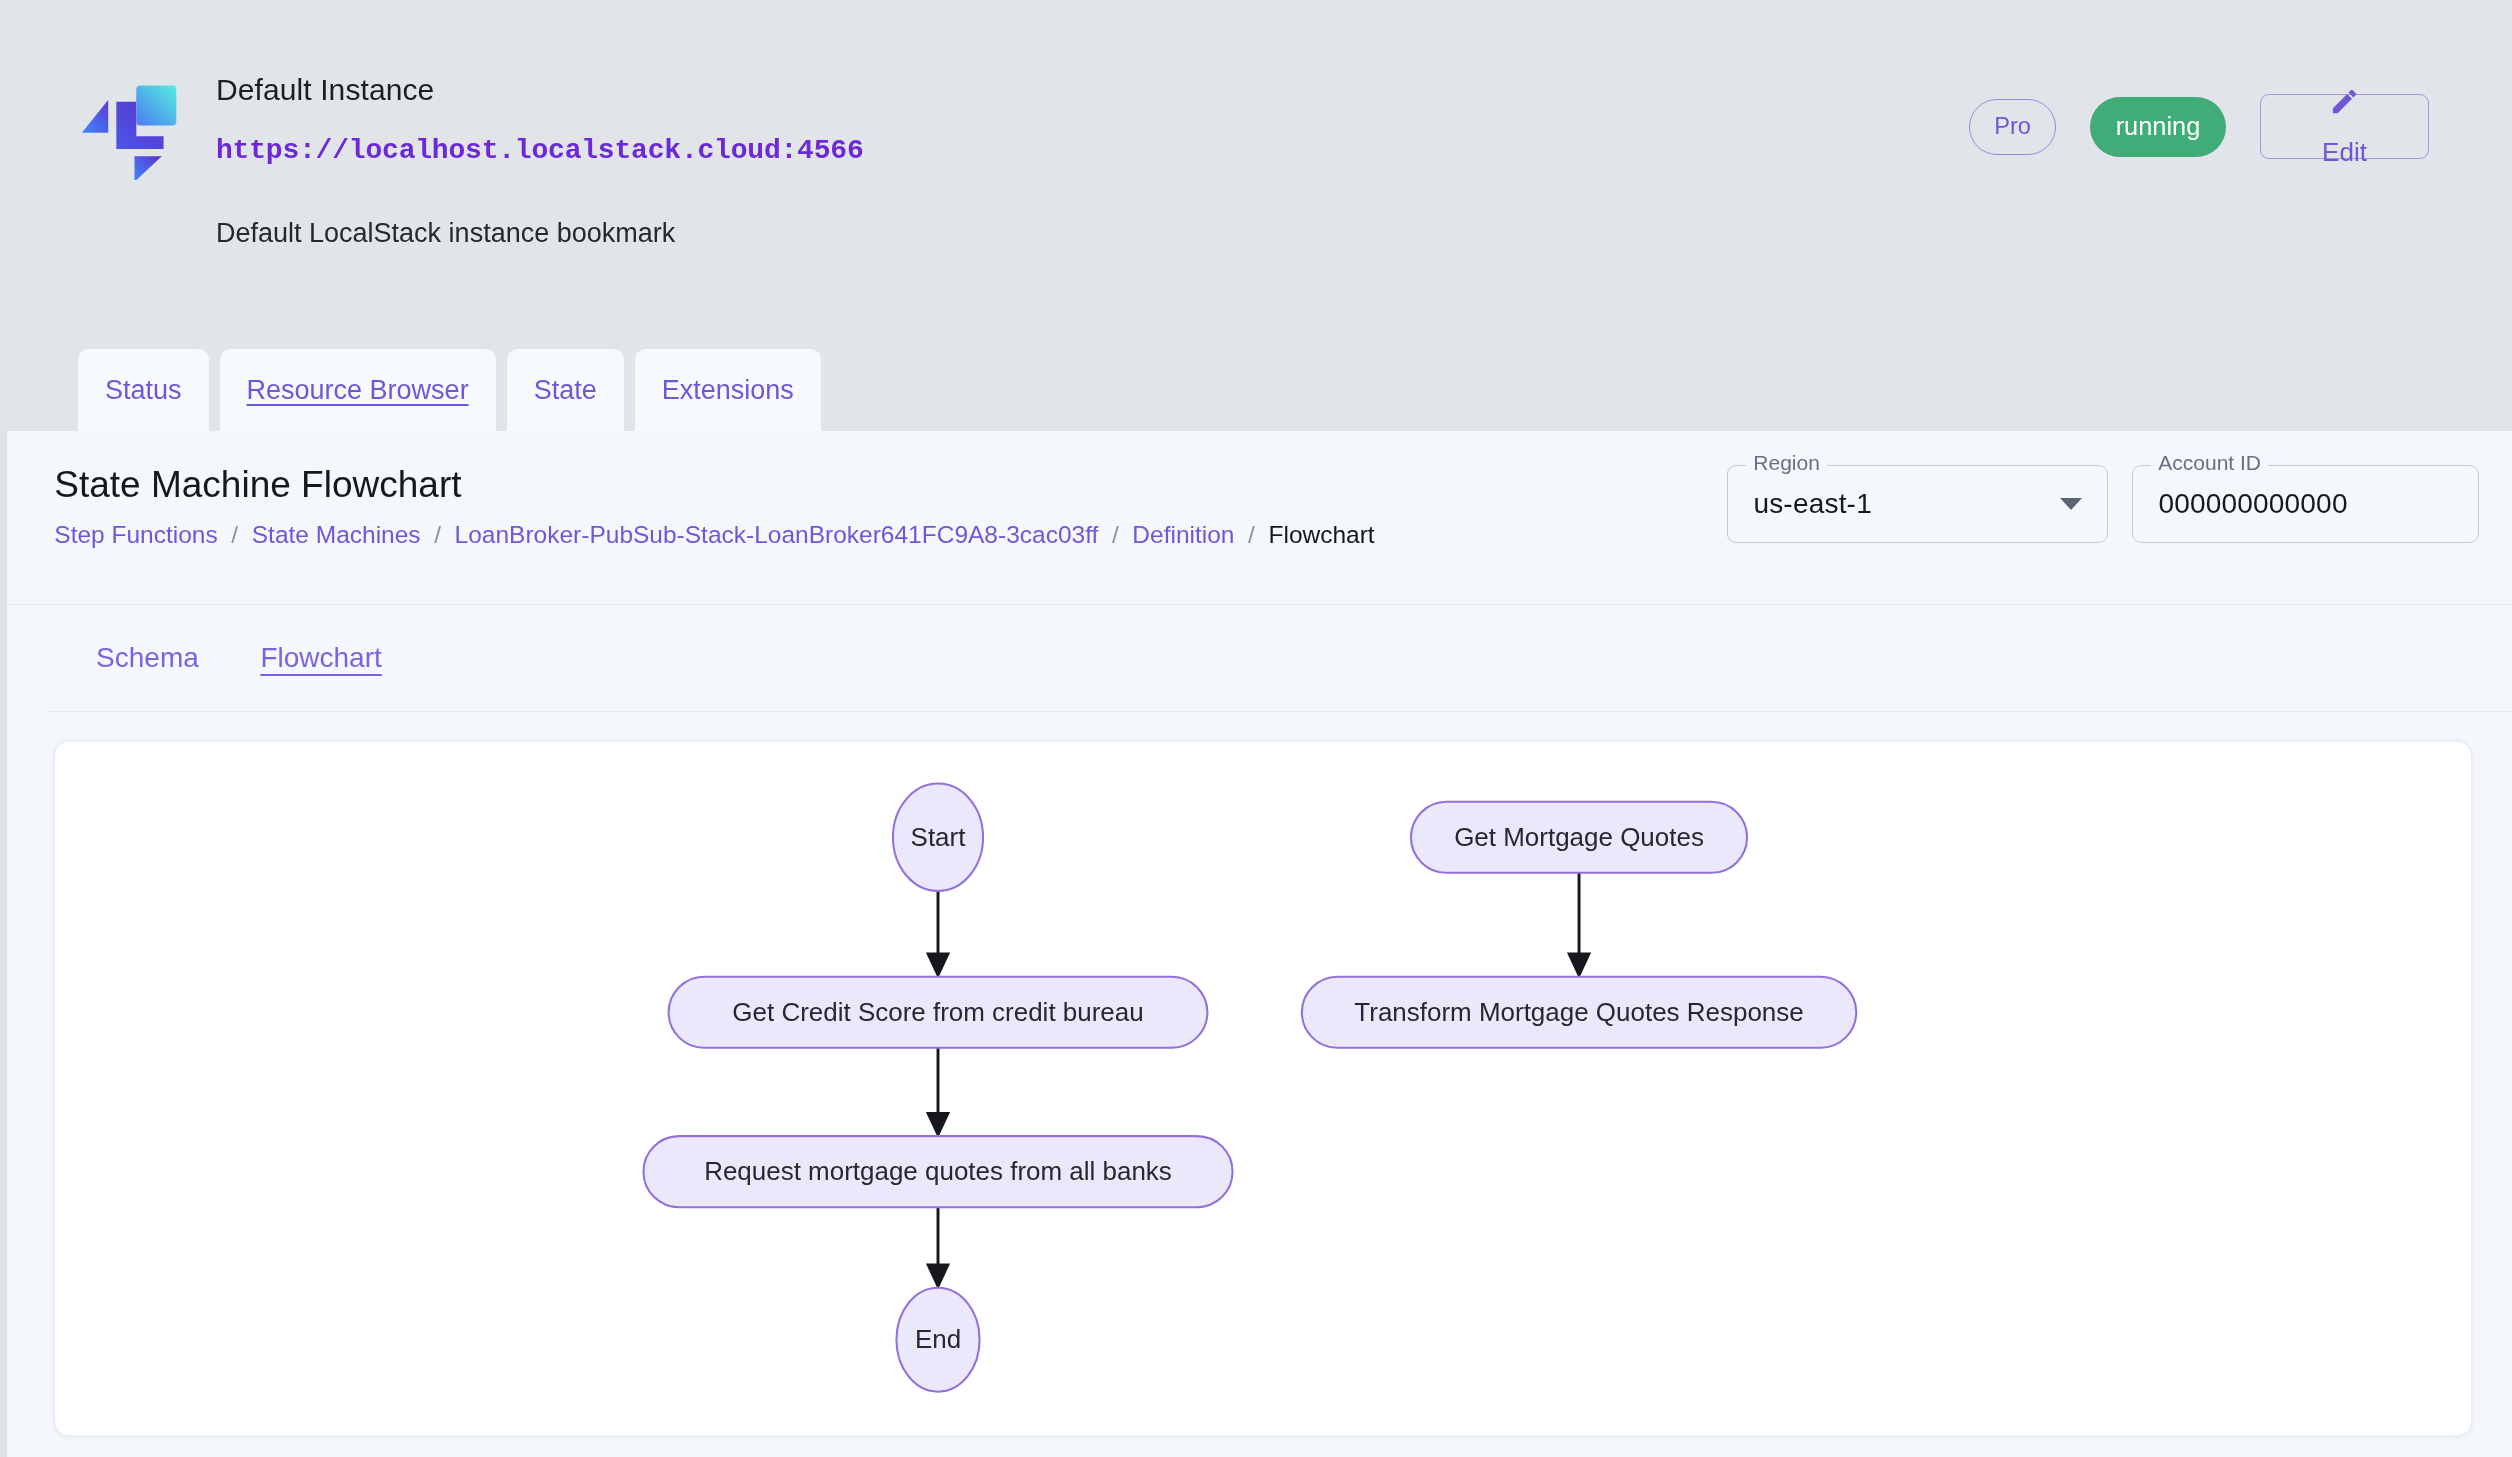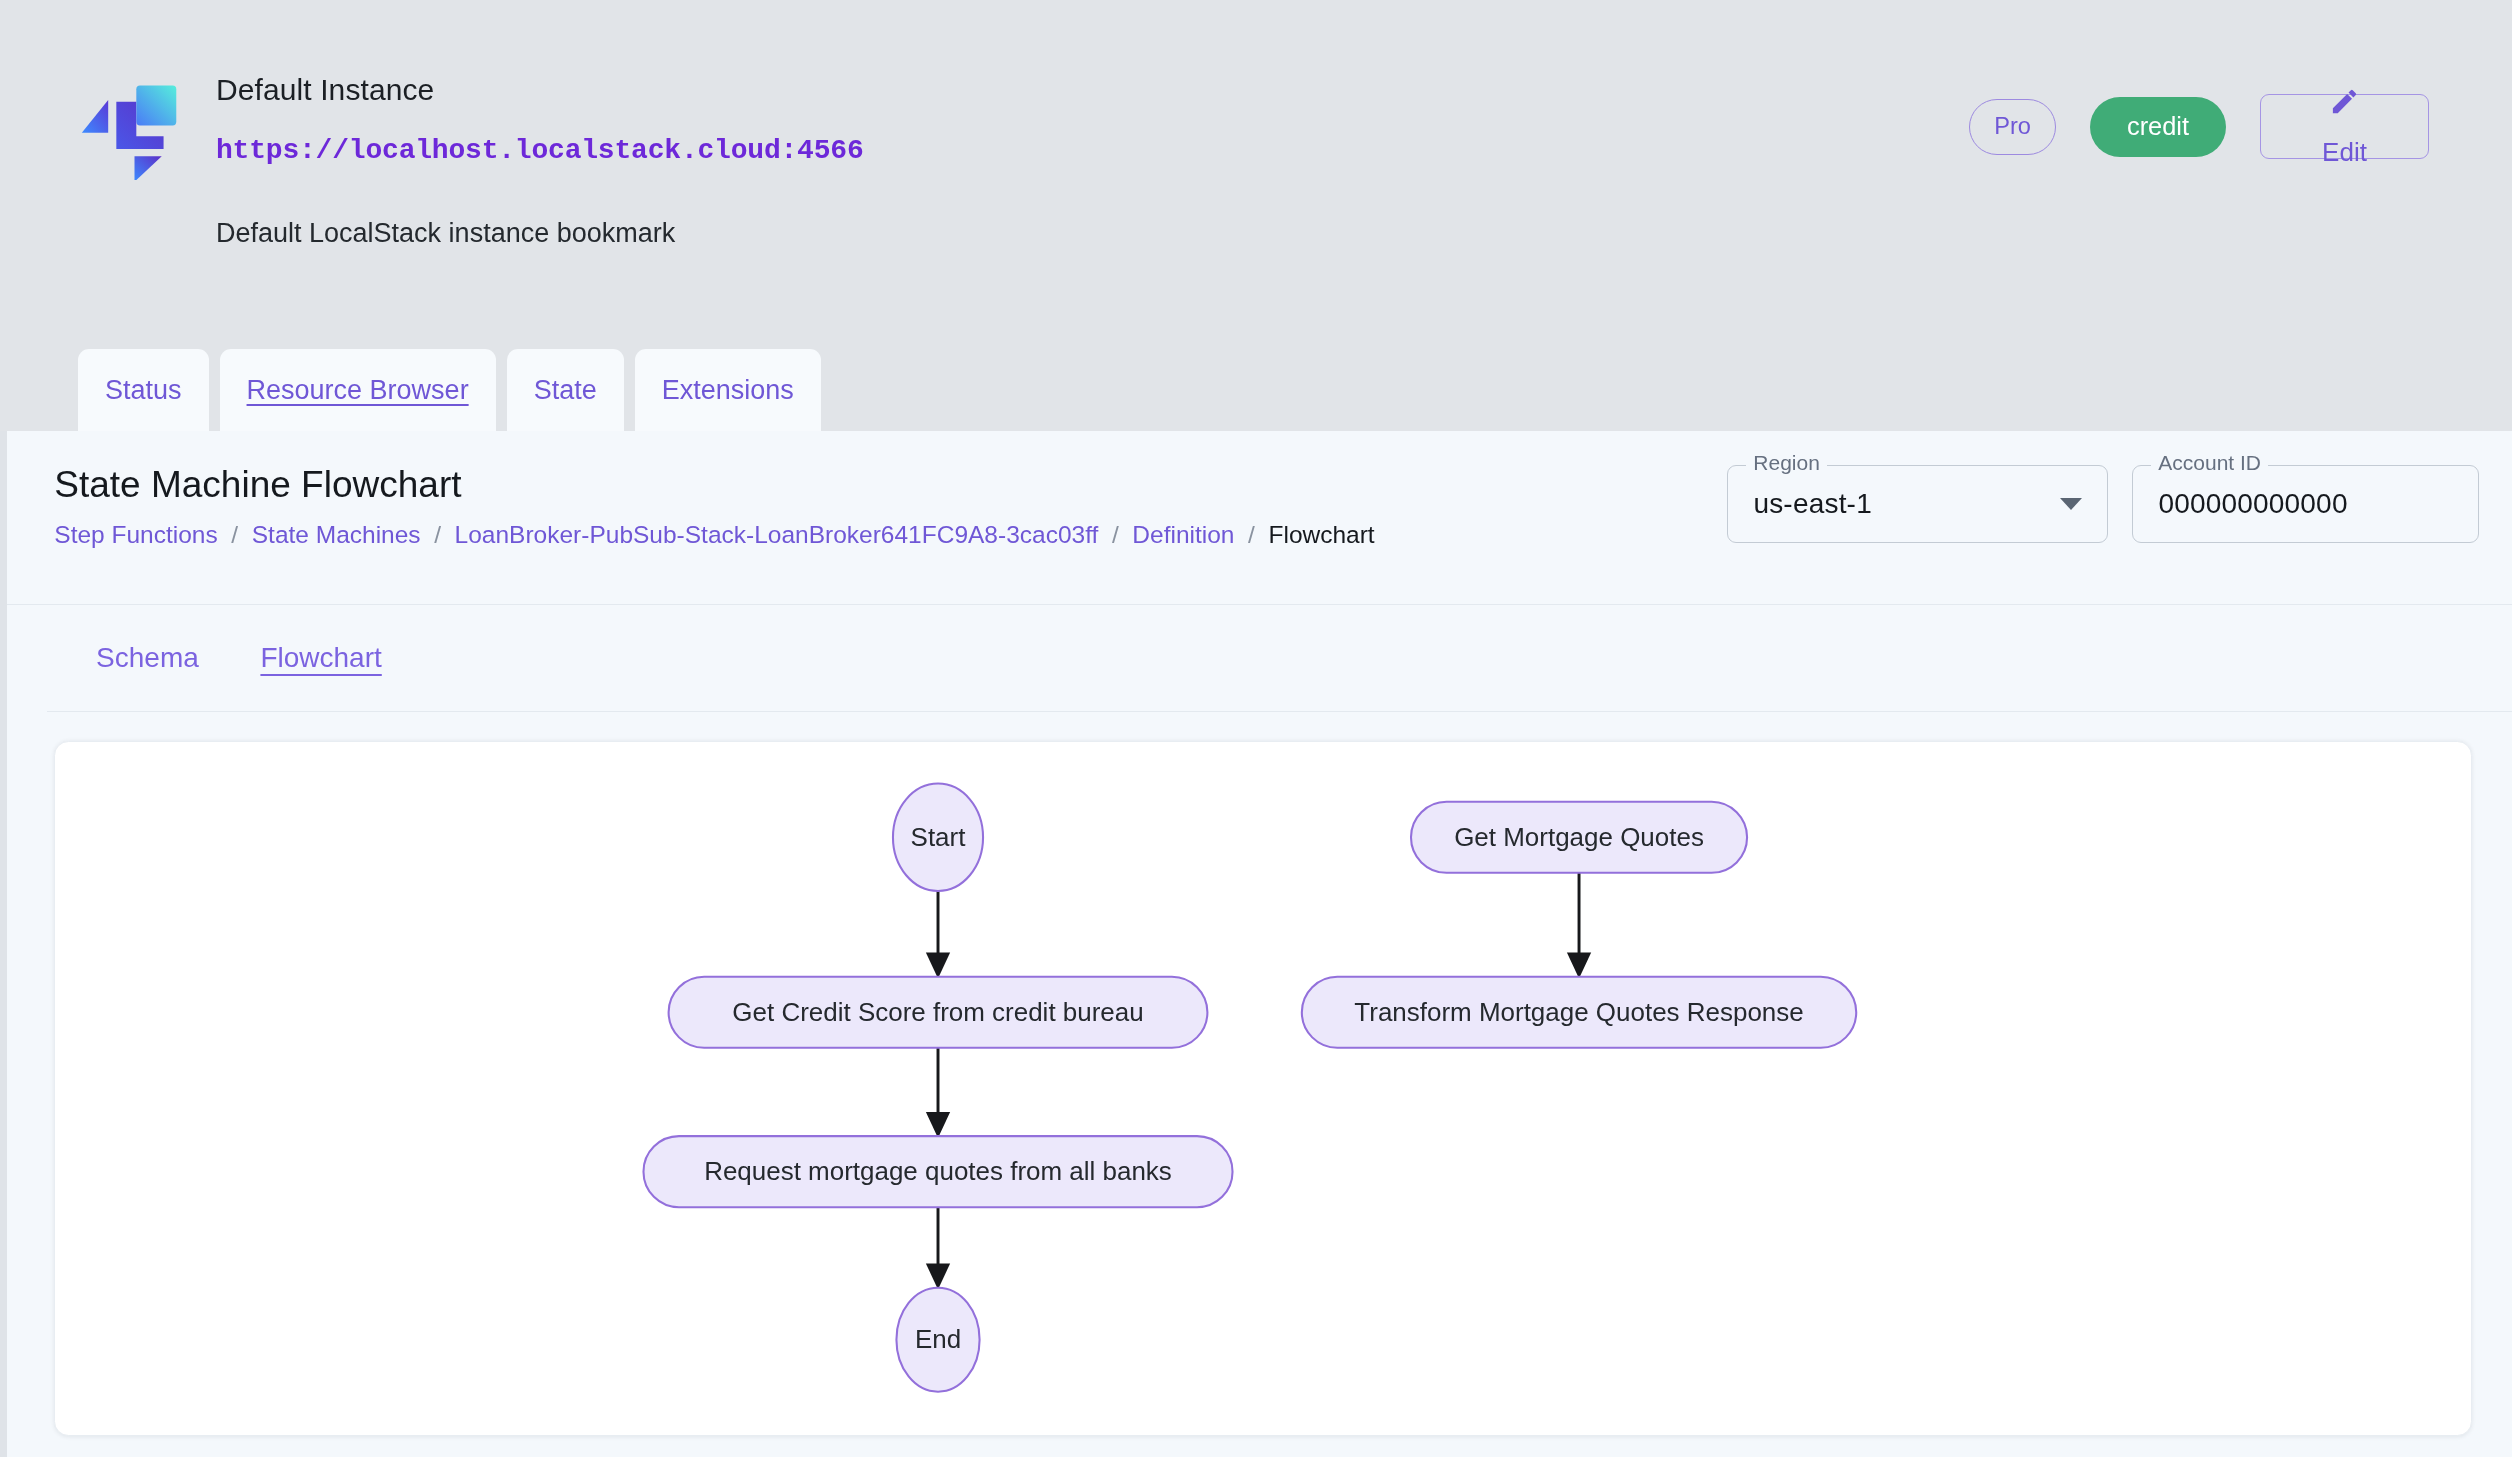--- a/index.html
+++ b/index.html
@@ -350,7 +350,7 @@
 
     <div class="header-actions">
       <div class="chip-pro">Pro</div>
-      <div class="badge-running">credit</div>
+      <div class="badge-running">running</div>
       <button class="btn-edit">
         <span>
           <svg class="pencil-icon" width="31" height="31" viewBox="0 0 24 24" aria-hidden="true">

